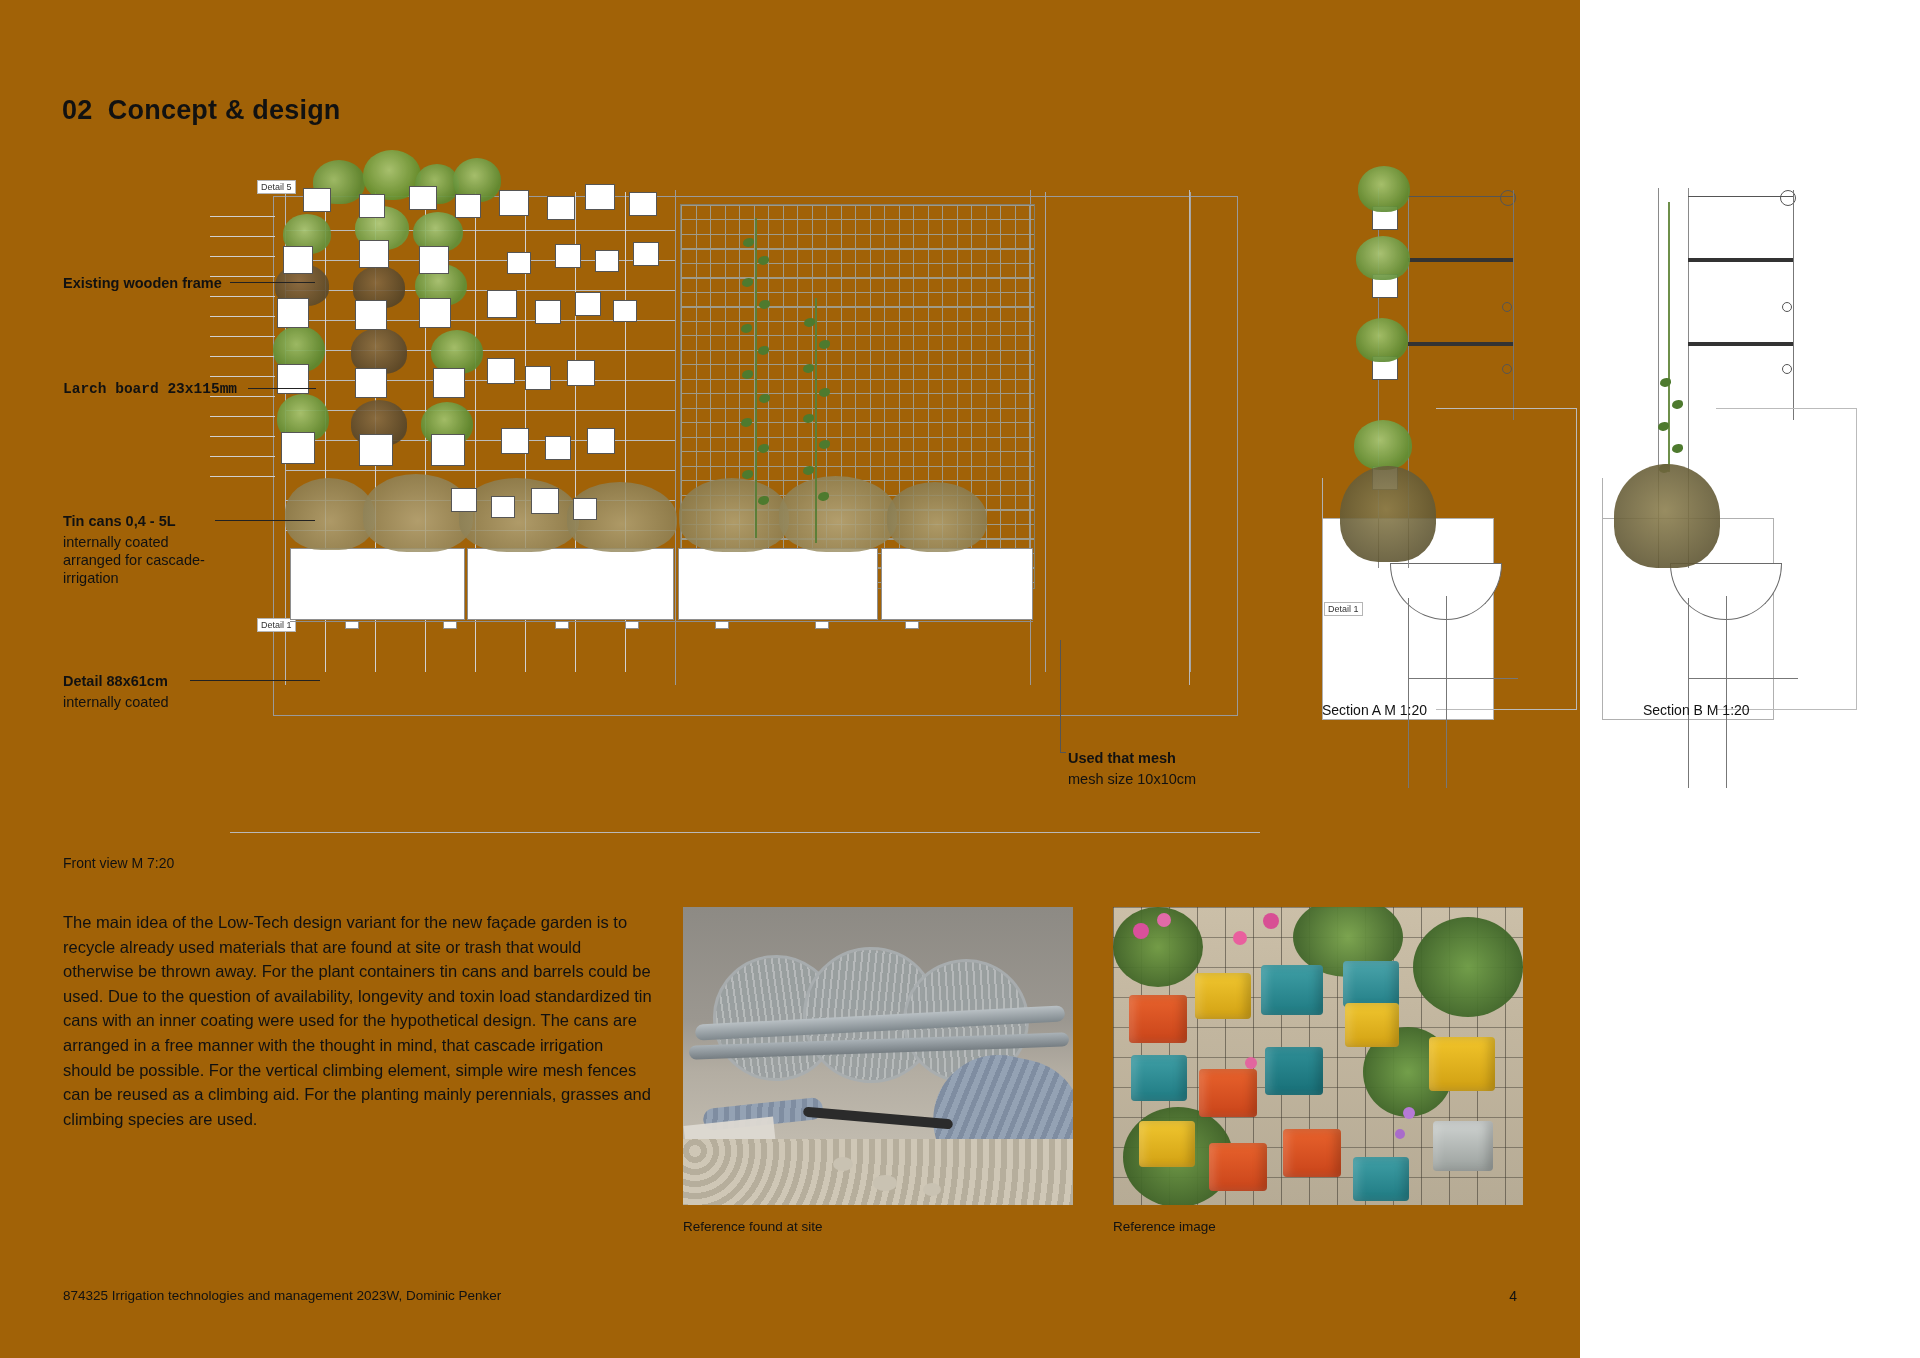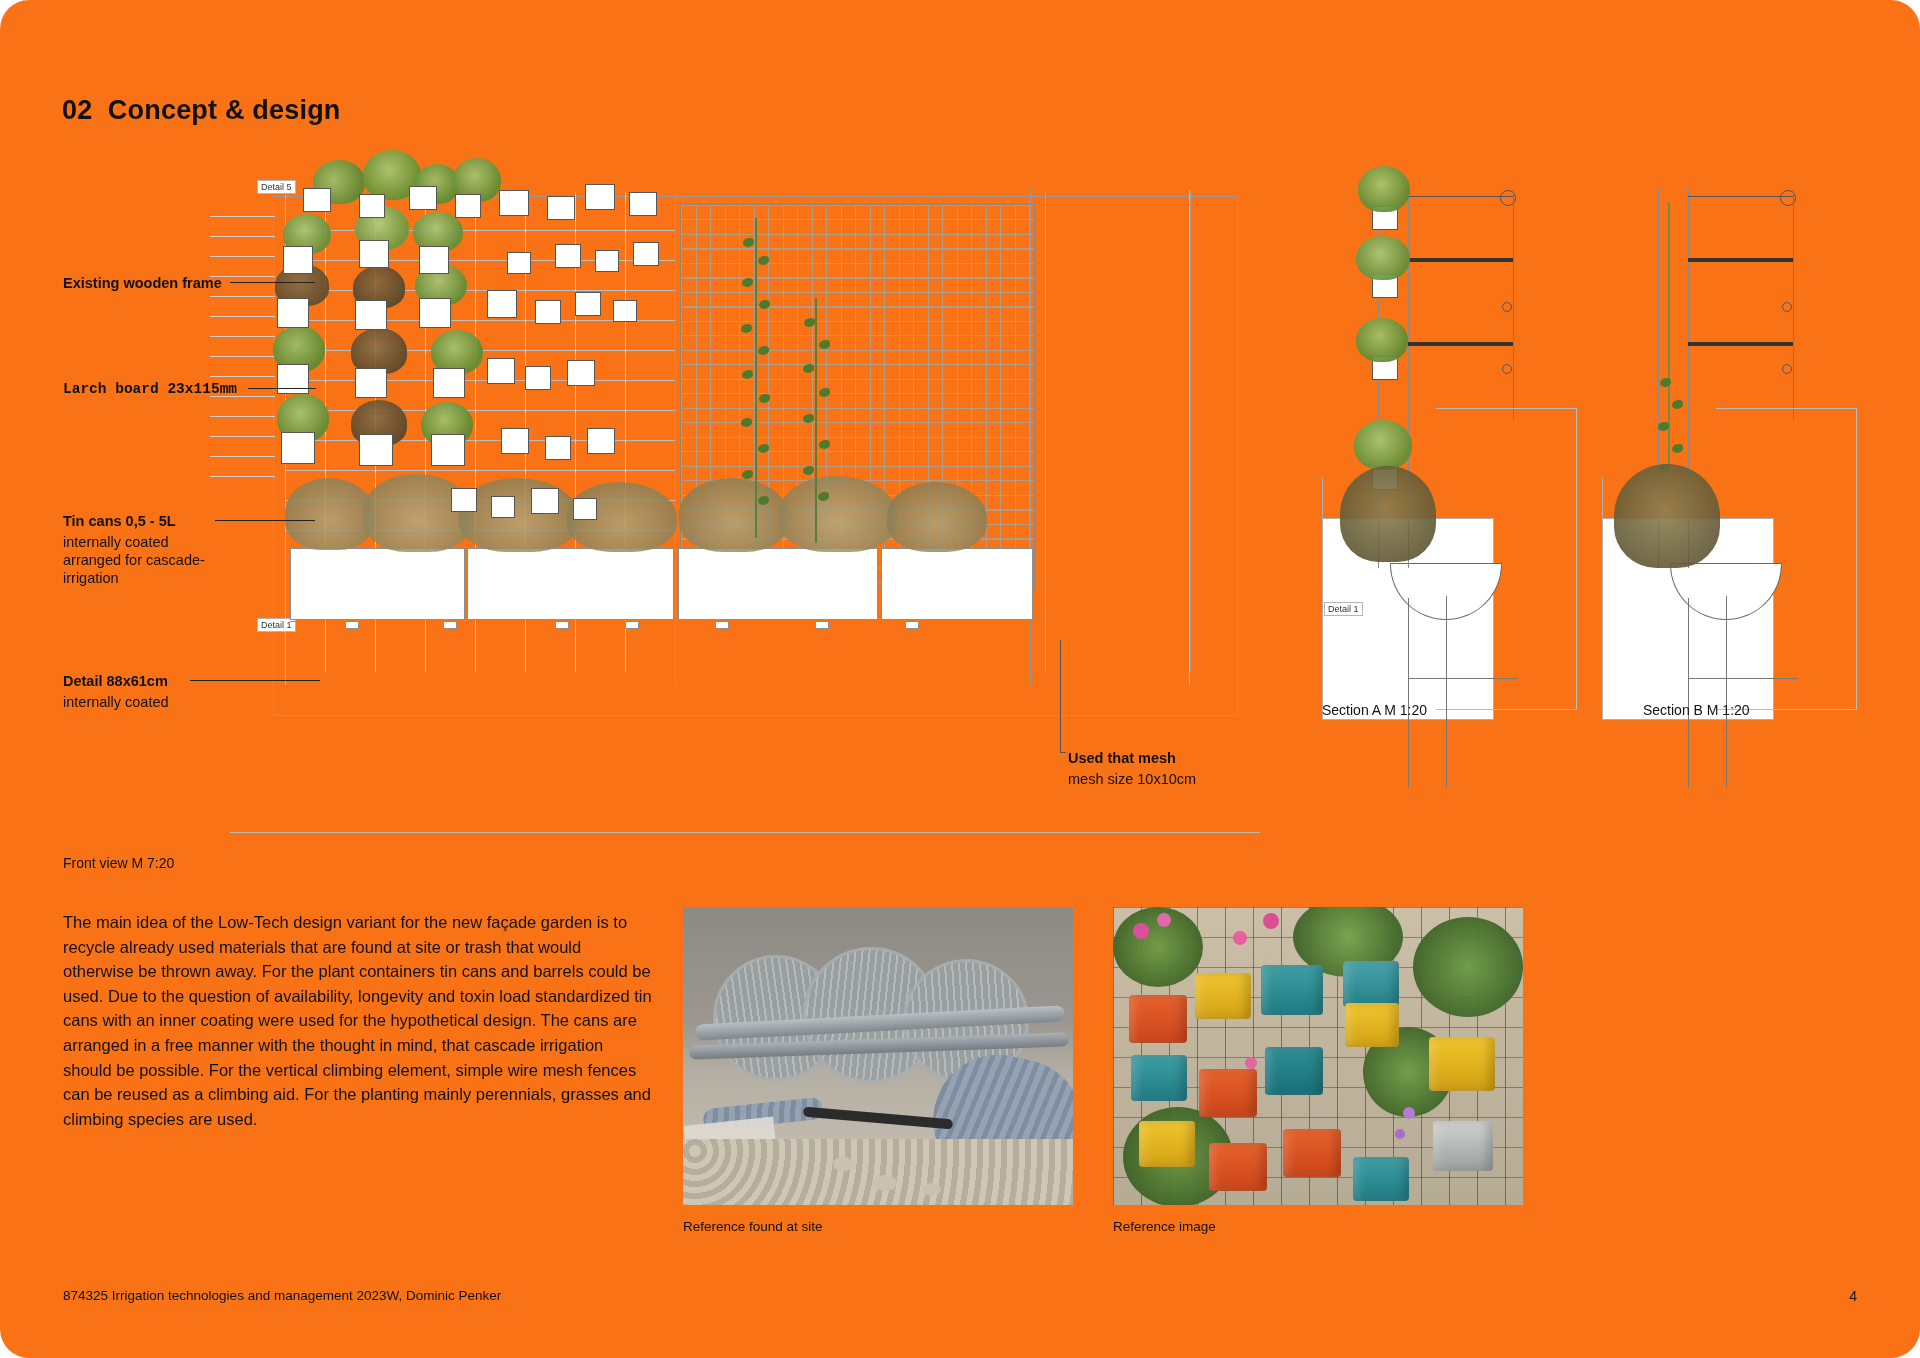--- a/index.html
+++ b/index.html
@@ -18,9 +18,8 @@
   .page {
     position: absolute;
     left: 0; top: 0;
-    width: 1920px; height: 1358px;
-    background: #f97316;
-    border-radius: 29px;
+    width: 1580px; height: 1358px;
+    background: #a16207;
   }
 
   

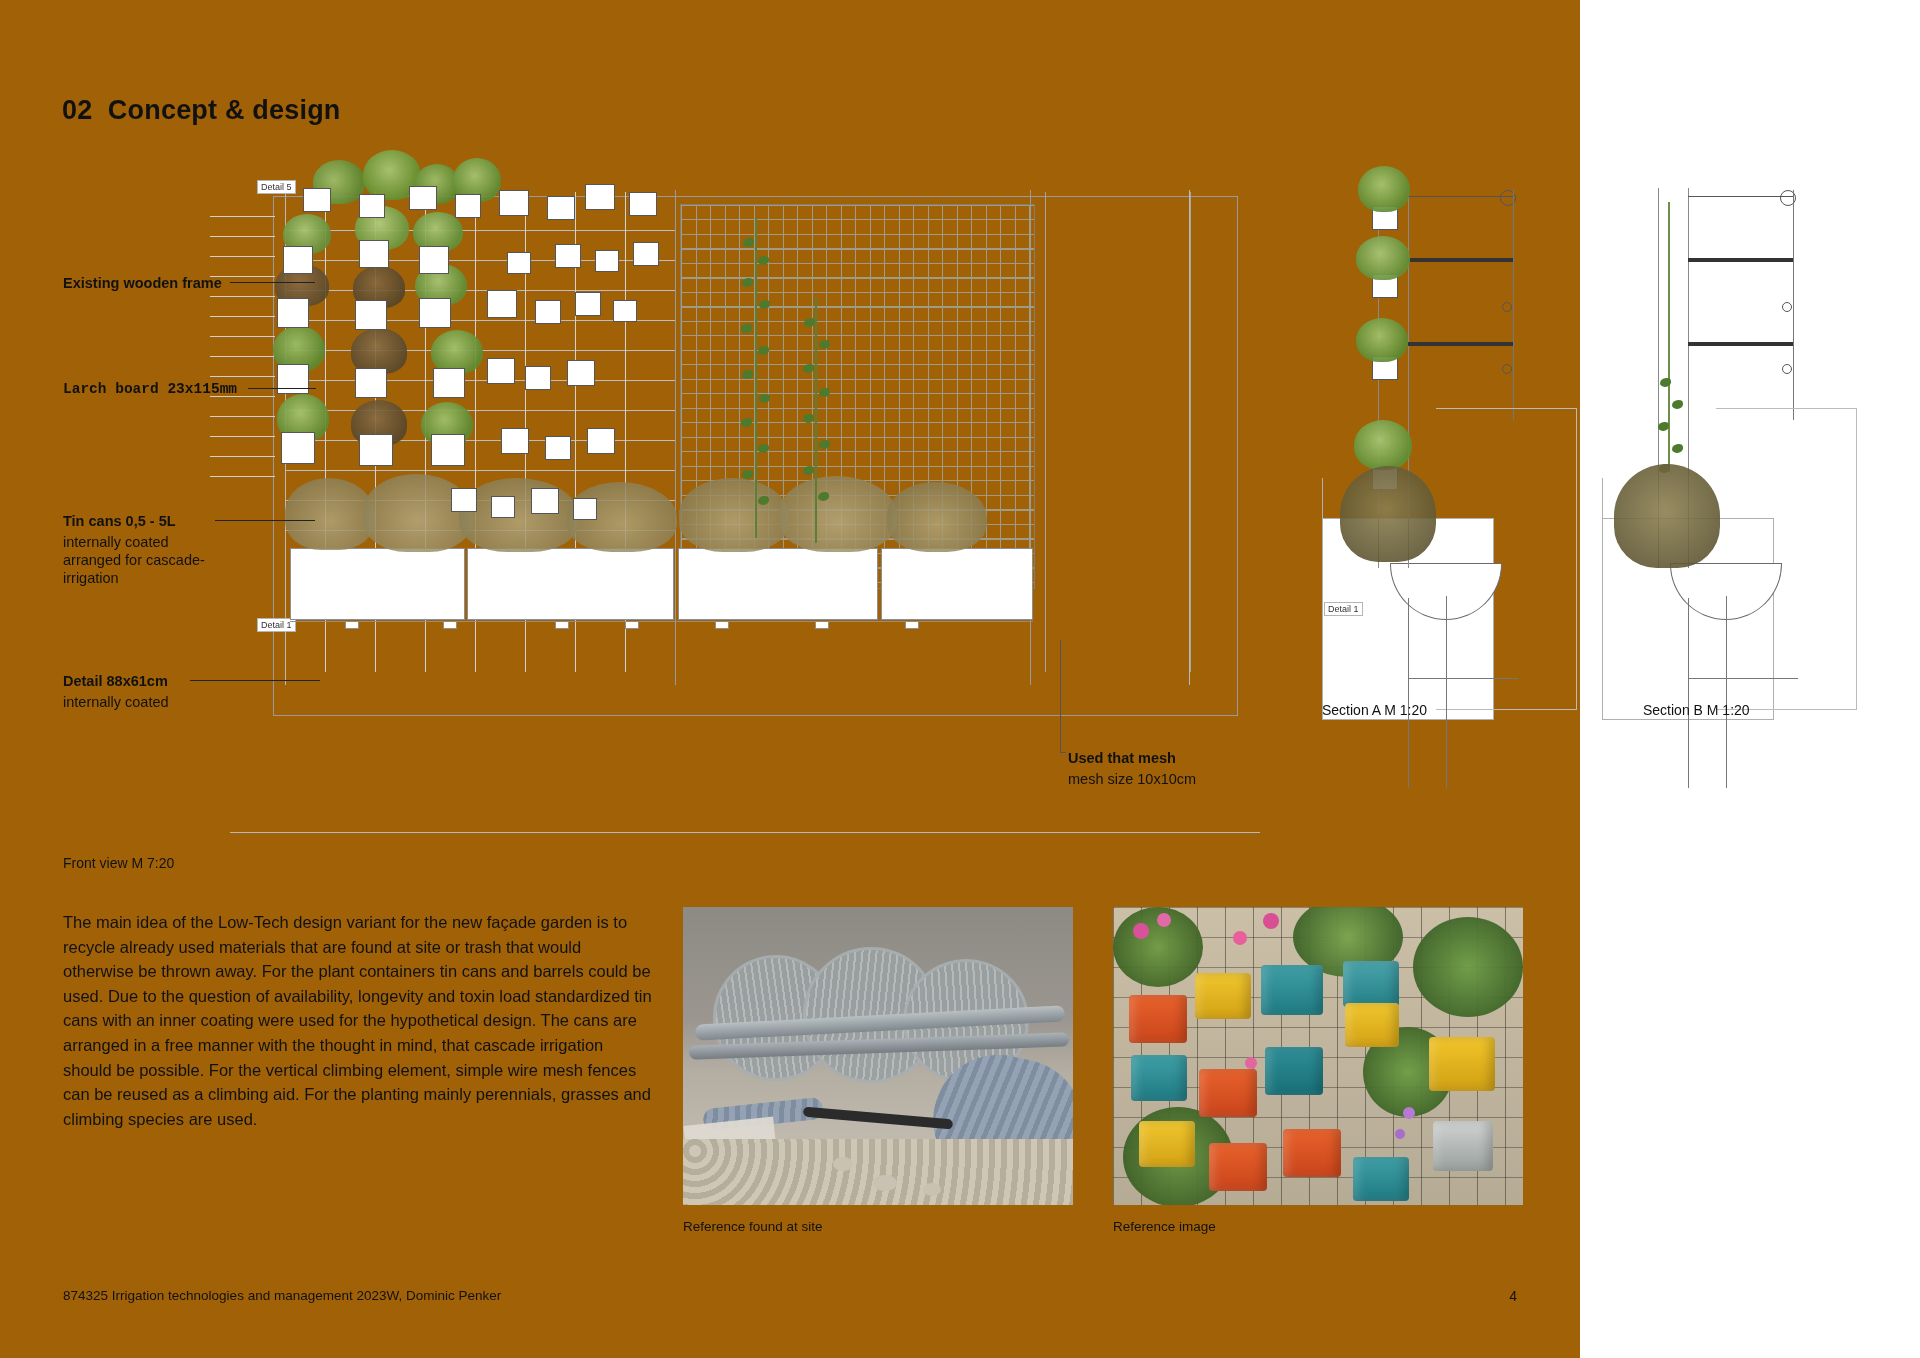--- a/index.html
+++ b/index.html
@@ -432,7 +432,7 @@
   <div class="annot" style="left:63px; top:380px; font-weight:bold;font-family:Liberation Mono, monospace;">Larch board 23x115mm</div>
   <div class="leader" style="left:248px; top:388px; width:68px;"></div>
 
-  <div class="annot" style="left:63px; top:512px; font-weight:bold;">Tin cans 0,5 - 5L</div>
+  <div class="annot" style="left:63px; top:512px; font-weight:bold;">Tin cans 0,4 - 5L</div>
   <div class="annot" style="left:63px; top:533px;">internally coated
 arranged for cascade-
 irrigation</div>

